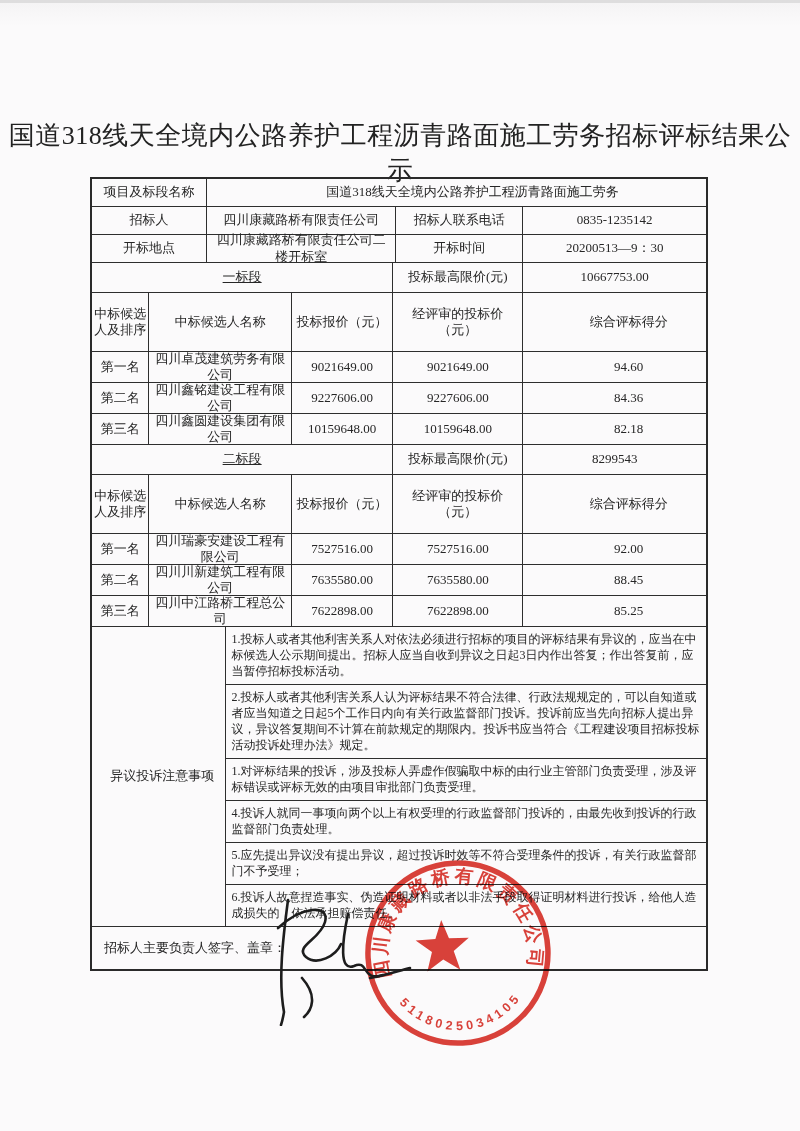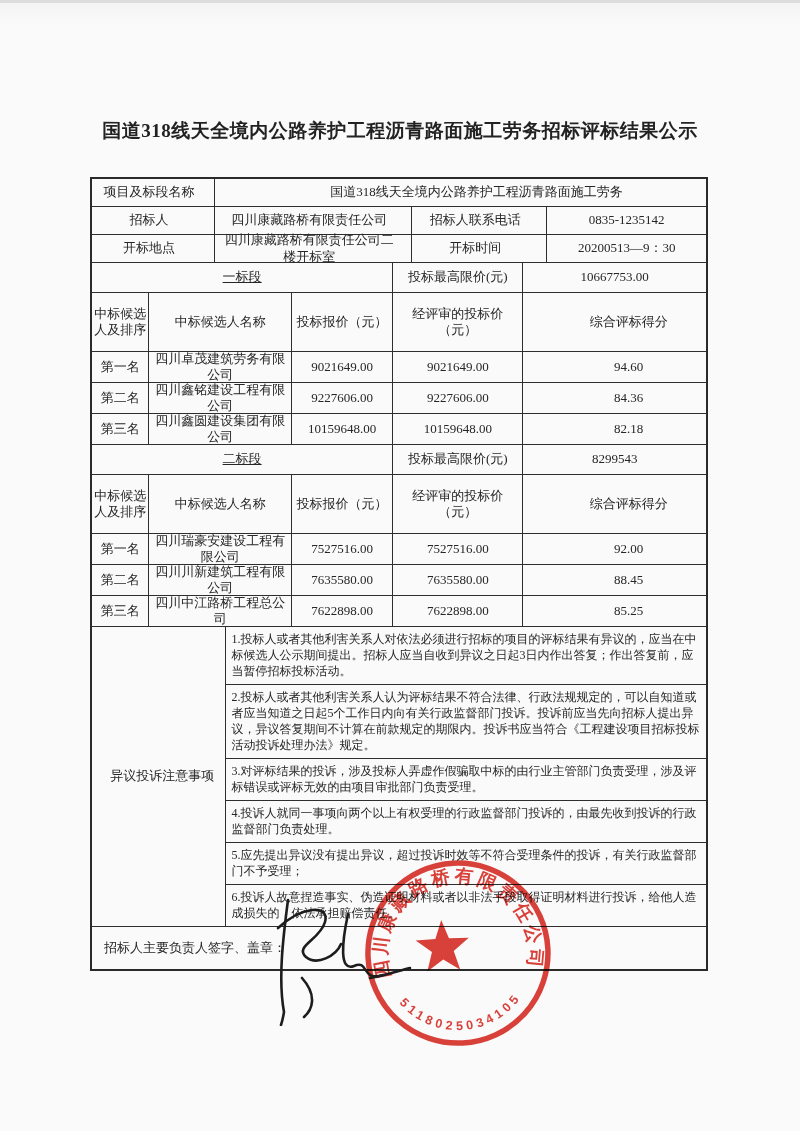--- a/index.html
+++ b/index.html
@@ -13,7 +13,7 @@
 
   .title {
     position:absolute; top:118px; left:0; width:100%;
-    text-align:center; font-size:19px; font-weight:bold; letter-spacing:.5px; color:#222;
+    text-align:center; font-size:26px; font-weight:normal; letter-spacing:.5px; color:#222;
   }
 
   .doc-table {

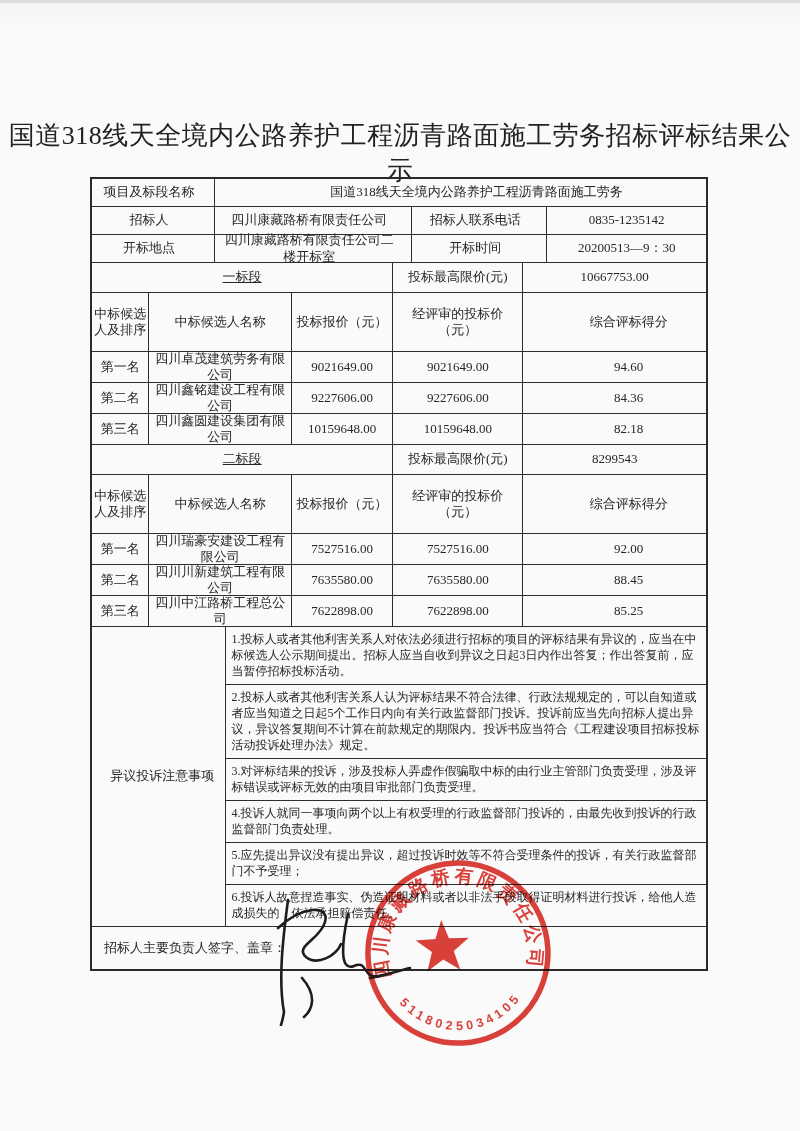--- a/index.html
+++ b/index.html
@@ -30,7 +30,7 @@
   .cell:first-child { border-left:none; }
 
   
-  .r-info   { height:27px;gap:8px; }
+  .r-info   { height:27px; }
   .i-label  { width:18.6%; }
   .i-value  { width:30.8%; }
   .i-label2 { width:20.7%; }

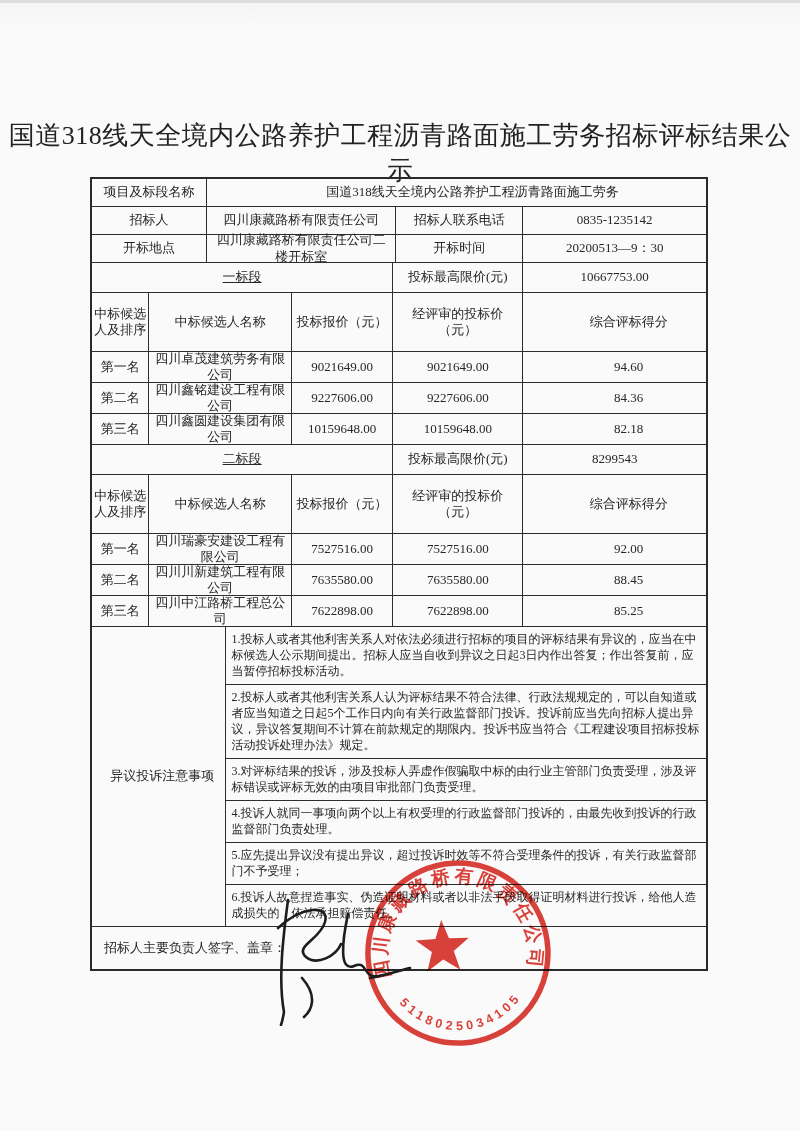--- a/index.html
+++ b/index.html
@@ -173,7 +173,7 @@
       <div class="cell n-content">
         <div class="note-item">1.投标人或者其他利害关系人对依法必须进行招标的项目的评标结果有异议的，应当在中标候选人公示期间提出。招标人应当自收到异议之日起3日内作出答复；作出答复前，应当暂停招标投标活动。</div>
         <div class="note-item">2.投标人或者其他利害关系人认为评标结果不符合法律、行政法规规定的，可以自知道或者应当知道之日起5个工作日内向有关行政监督部门投诉。投诉前应当先向招标人提出异议，异议答复期间不计算在前款规定的期限内。投诉书应当符合《工程建设项目招标投标活动投诉处理办法》规定。</div>
-        <div class="note-item">3.对评标结果的投诉，涉及投标人弄虚作假骗取中标的由行业主管部门负责受理，涉及评标错误或评标无效的由项目审批部门负责受理。</div>
+        <div class="note-item">1.对评标结果的投诉，涉及投标人弄虚作假骗取中标的由行业主管部门负责受理，涉及评标错误或评标无效的由项目审批部门负责受理。</div>
         <div class="note-item">4.投诉人就同一事项向两个以上有权受理的行政监督部门投诉的，由最先收到投诉的行政监督部门负责处理。</div>
         <div class="note-item">5.应先提出异议没有提出异议，超过投诉时效等不符合受理条件的投诉，有关行政监督部门不予受理；</div>
         <div class="note-item">6.投诉人故意捏造事实、伪造证明材料或者以非法手段取得证明材料进行投诉，给他人造成损失的，依法承担赔偿责任。</div>

